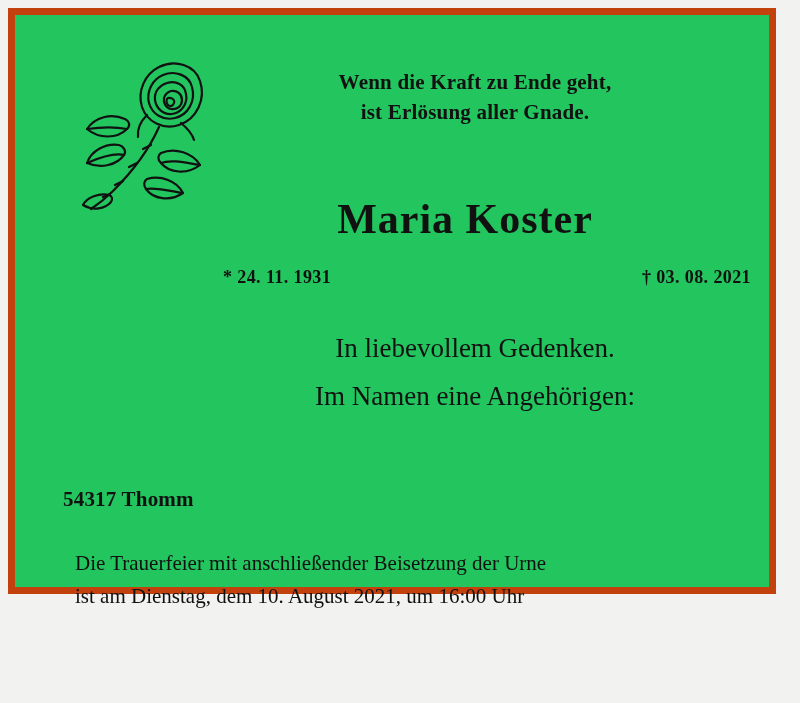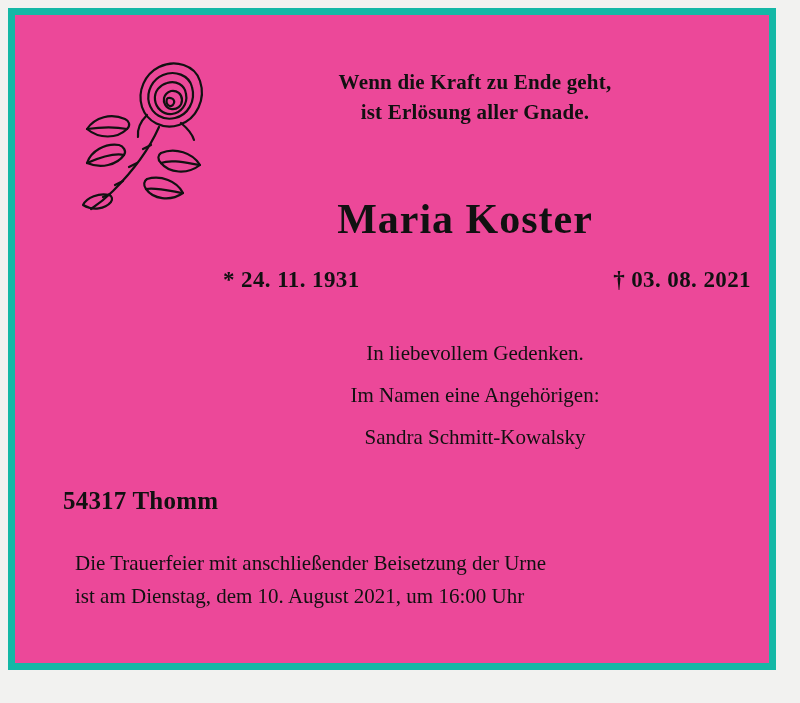--- a/index.html
+++ b/index.html
@@ -26,9 +26,9 @@
     left: 8px;
     top: 8px;
     width: 768px;
-    height: 662px;
-    border: 7px solid #14b8a6;
-    background: #ec4899;
+    height: 586px;
+    border: 7px solid #c2410c;
+    background: #22c55e;
     box-sizing: border-box;
   }
   .inner {

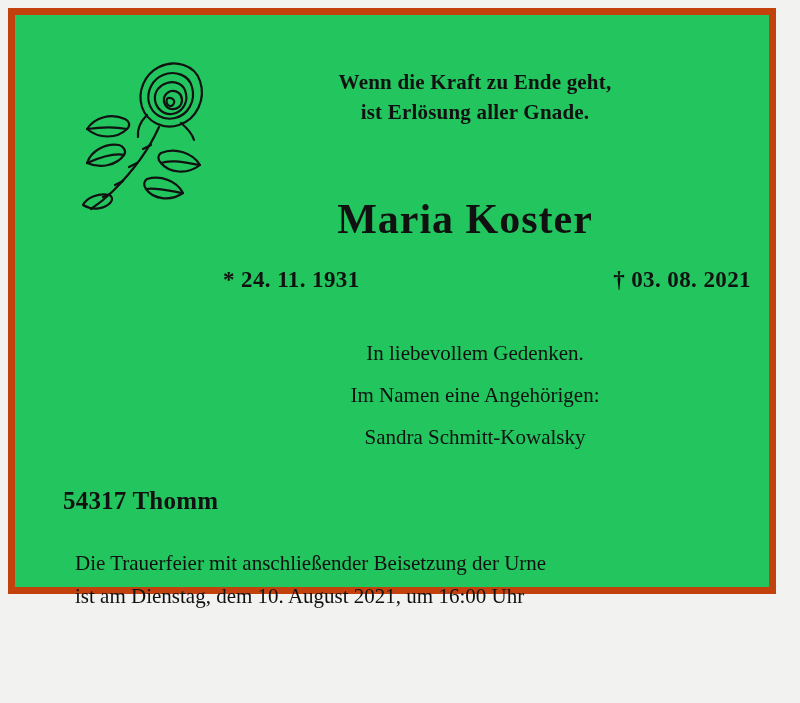--- a/index.html
+++ b/index.html
@@ -84,7 +84,7 @@
     width: 560px;
     display: flex;
     justify-content: space-between;
-    font-size: 23px;
+    font-size: 18px;
     font-weight: bold;
     letter-spacing: 0.4px;
   }

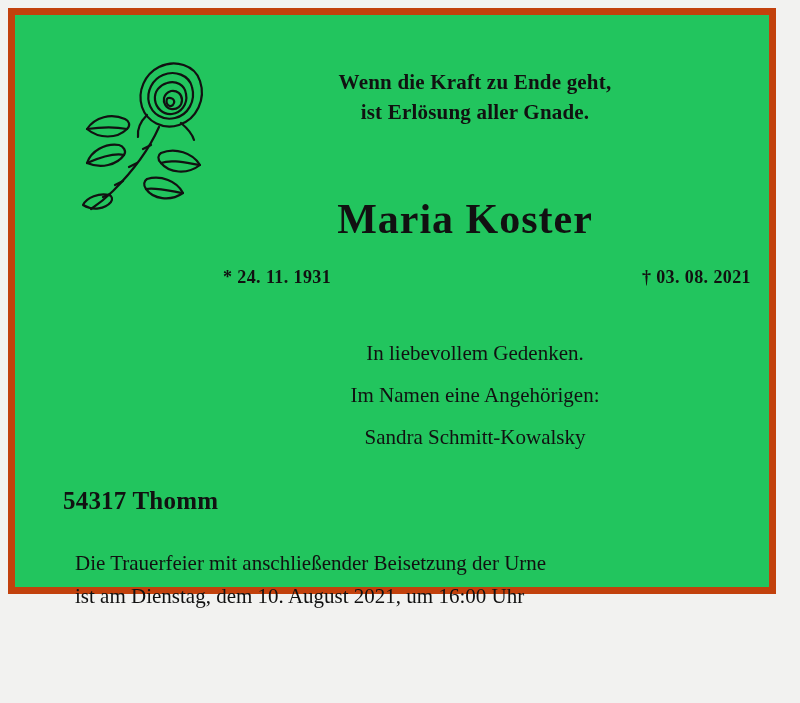--- a/index.html
+++ b/index.html
@@ -95,10 +95,10 @@
   .memorial {
     position: absolute;
     left: 170px;
-    top: 328px;
+    top: 320px;
     width: 580px;
     text-align: center;
-    font-size: 21px;
+    font-size: 27px;
     line-height: 1.0;
   }
   .memorial div {

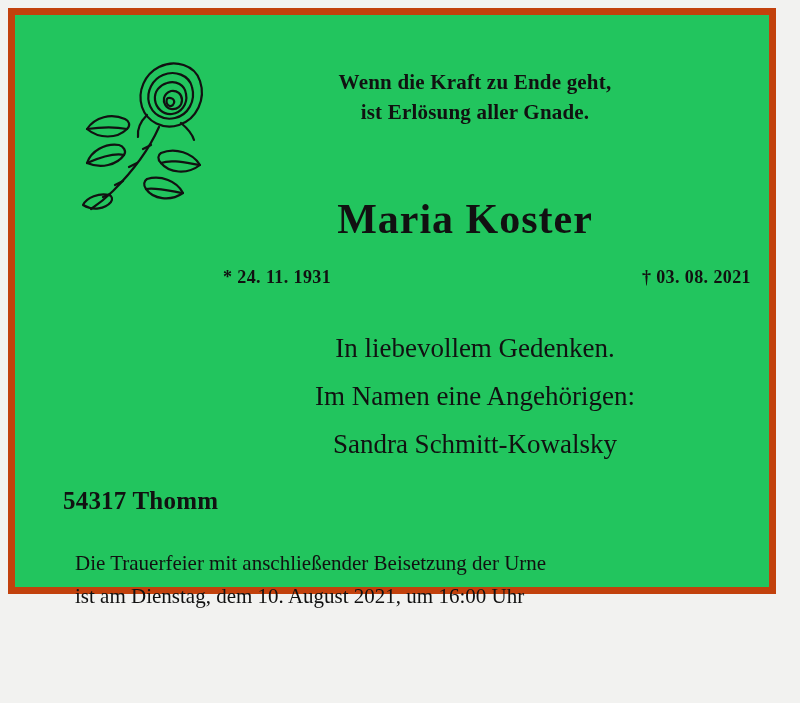--- a/index.html
+++ b/index.html
@@ -190,7 +190,6 @@
       <div class="memorial">
         <div>In liebevollem Gedenken.</div>
         <div>Im Namen eine Angehörigen:</div>
-        <div class="survivor">Sandra Schmitt-Kowalsky</div>
       </div>
 
       <div class="location">54317 Thomm</div>

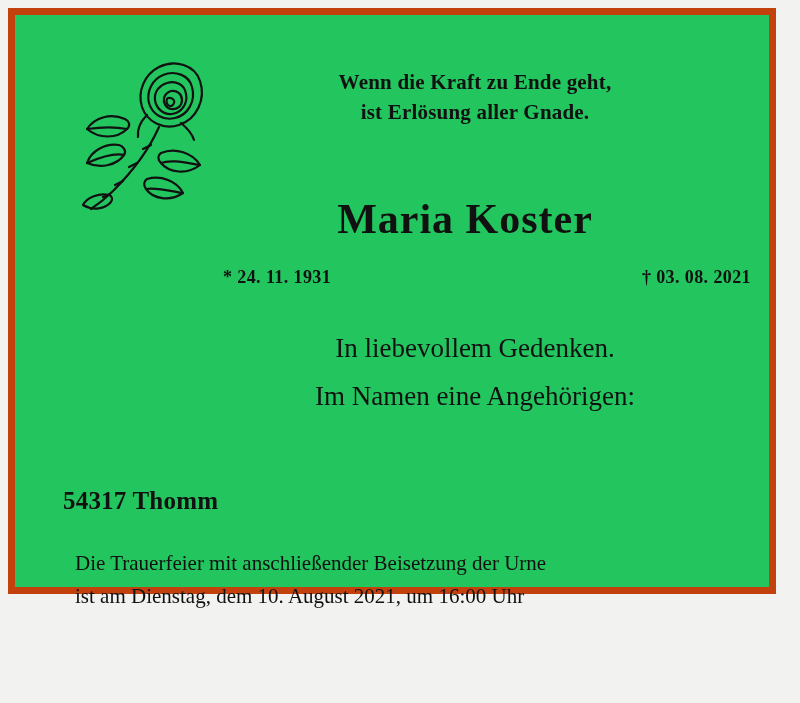--- a/index.html
+++ b/index.html
@@ -114,7 +114,7 @@
     position: absolute;
     left: 48px;
     top: 472px;
-    font-size: 25px;
+    font-size: 21px;
     font-weight: bold;
     letter-spacing: 0.2px;
   }

